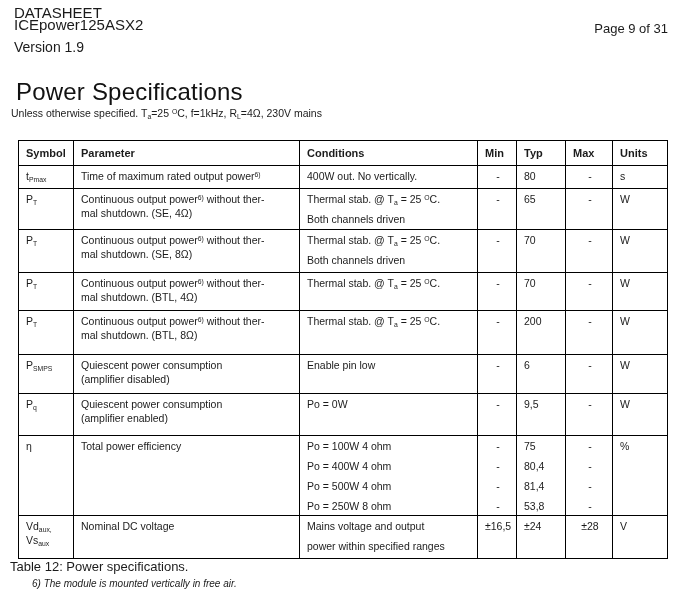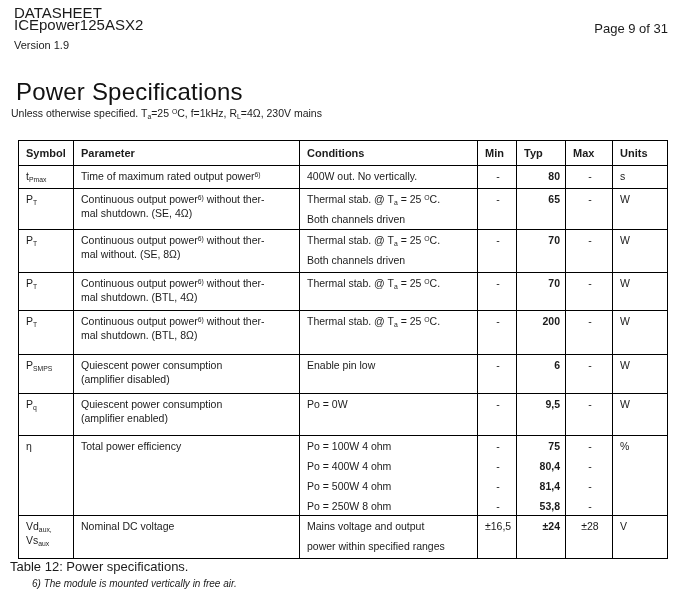--- a/index.html
+++ b/index.html
@@ -13,7 +13,7 @@
   }
   .doc-header { position:absolute; top:7px; left:14px; font-size:15px; line-height:12px; }
   .page-info  { position:absolute; top:21px; right:11px; font-size:13px; }
-  .version    { position:absolute; top:39px; left:14px; font-size:11px; }
+  .version    { position:absolute; top:39px; left:14px; font-size:14px; }
 
   .page-title {
     position:absolute; top:72px; left:10px;

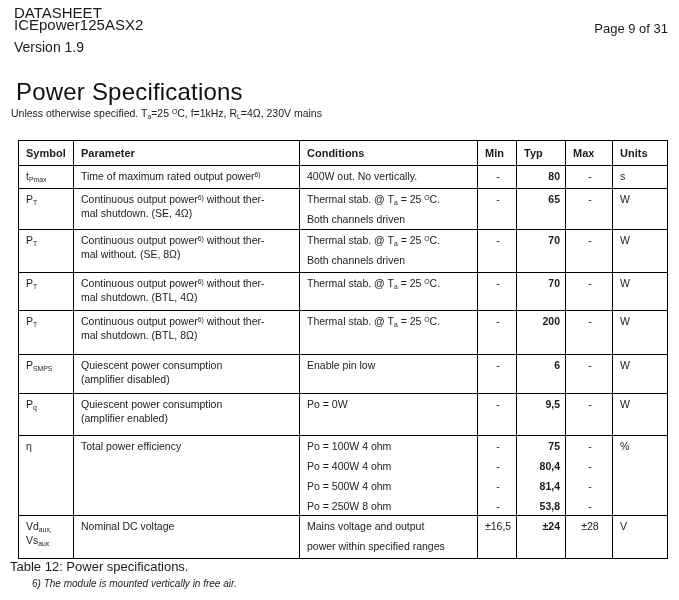--- a/index.html
+++ b/index.html
@@ -53,7 +53,7 @@
   .col-parameter .gap, .col-symbol .gap, .col-units .gap { margin-top:1px; }
 
   .col-min  { text-align:center; padding-left:2px; padding-right:2px; }
-  .col-typ  { text-align:right; padding-right:8px;font-weight:bold; }
+  .col-typ  { text-align:left; padding-right:8px; }
   .col-max  { text-align:center; padding-left:2px; padding-right:2px; }
 
   sub { font-size:0.65em; vertical-align:-0.25em; line-height:0; }

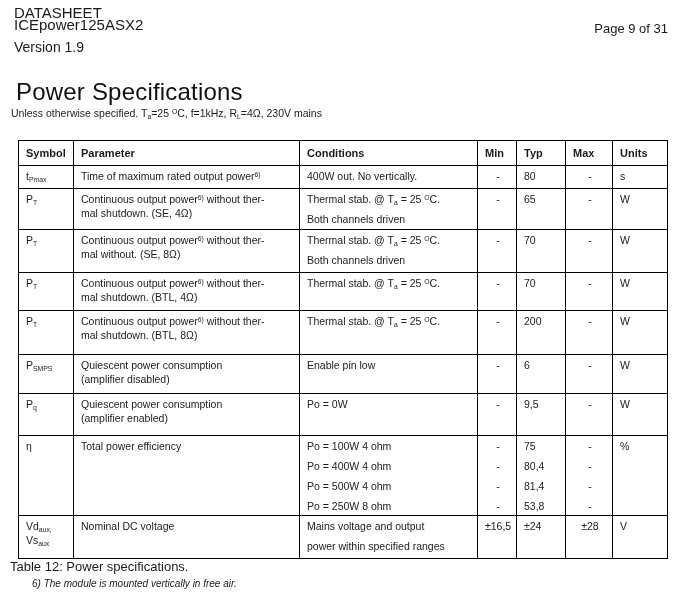--- a/index.html
+++ b/index.html
@@ -151,7 +151,7 @@
         </td>
         <td class="col-parameter">
           <div class="cell-line">Continuous output power<sup>6)</sup> without ther-</div>
-          <div class="cell-line gap">mal without. (SE, 8Ω)</div>
+          <div class="cell-line gap">mal shutdown. (SE, 8Ω)</div>
         </td>
         <td class="col-conditions">
           <div class="cell-line">Thermal stab. @ T<sub>a</sub> = 25 <sup>O</sup>C.</div>

